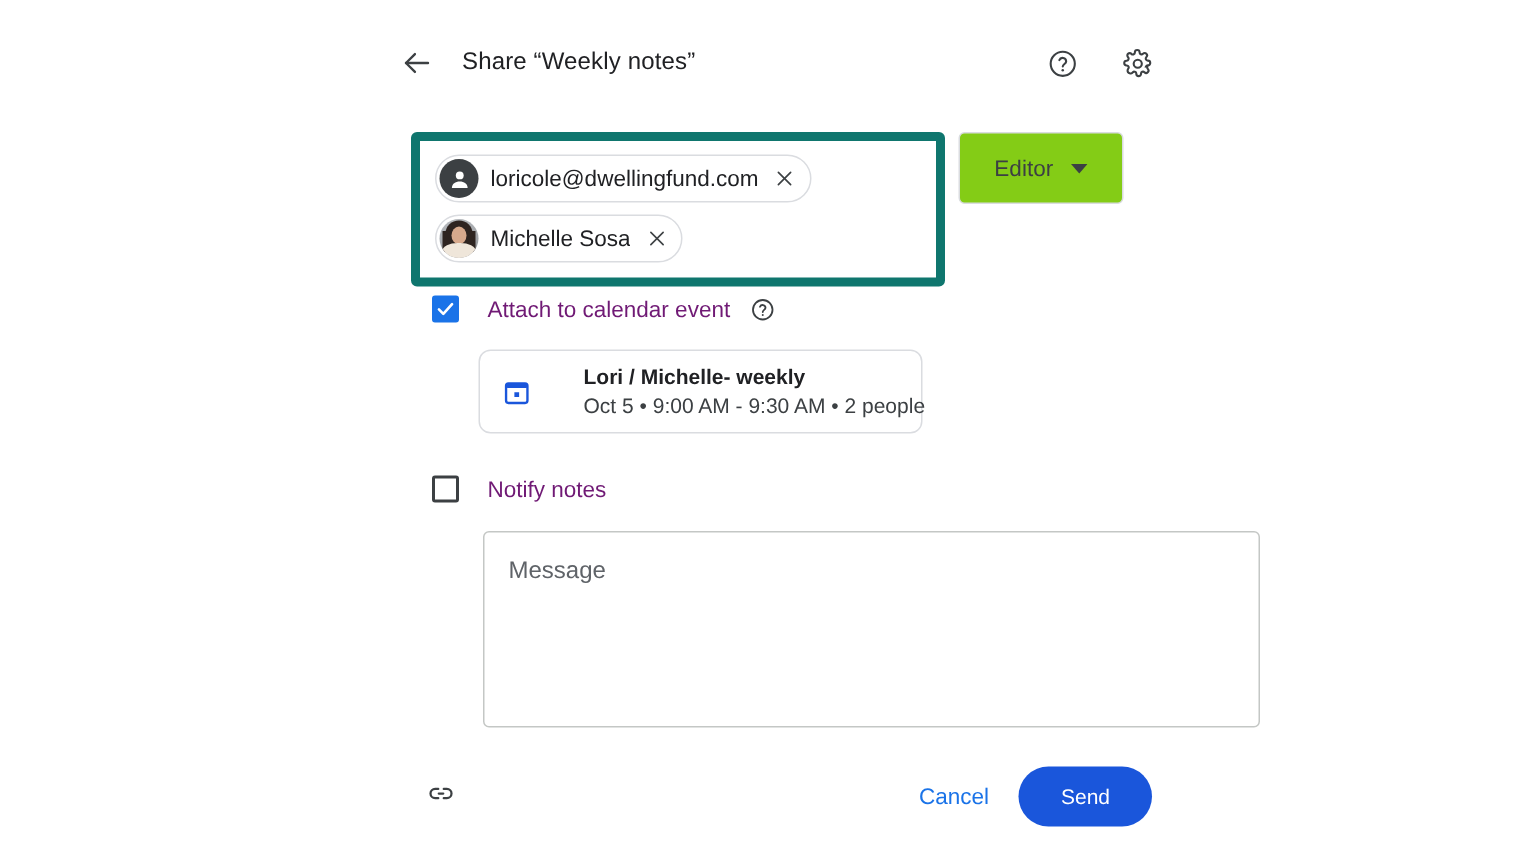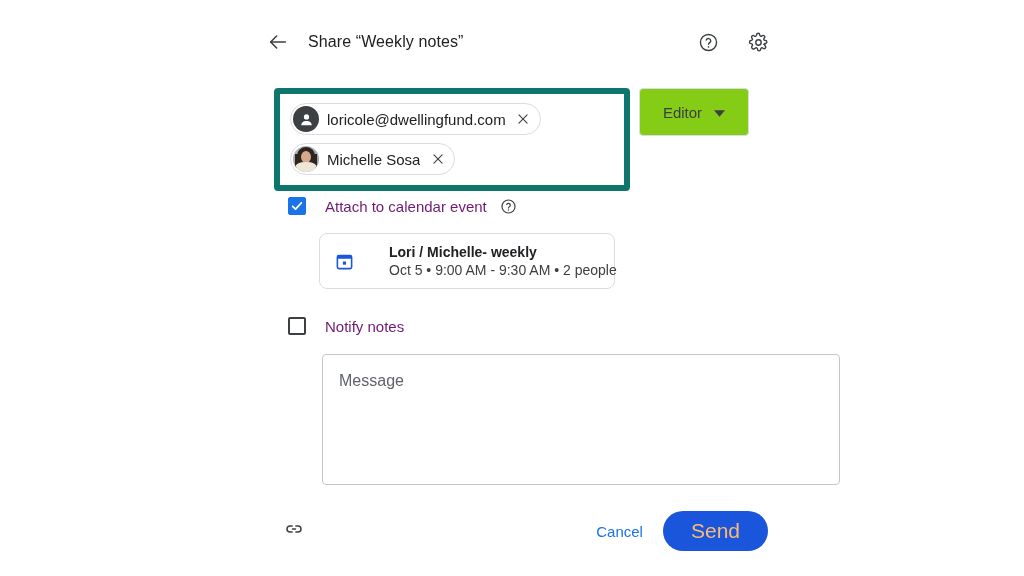--- a/index.html
+++ b/index.html
@@ -323,9 +323,9 @@
     font-family: "Liberation Sans", sans-serif;
   }
   .send-btn {
-    font-size: 21px;
+    font-size: 14px;
     font-weight: 500;
-    color: #fdba74;
+    color: #ffffff;
     background: #1a56db;
     border: none;
     border-radius: 20px;

